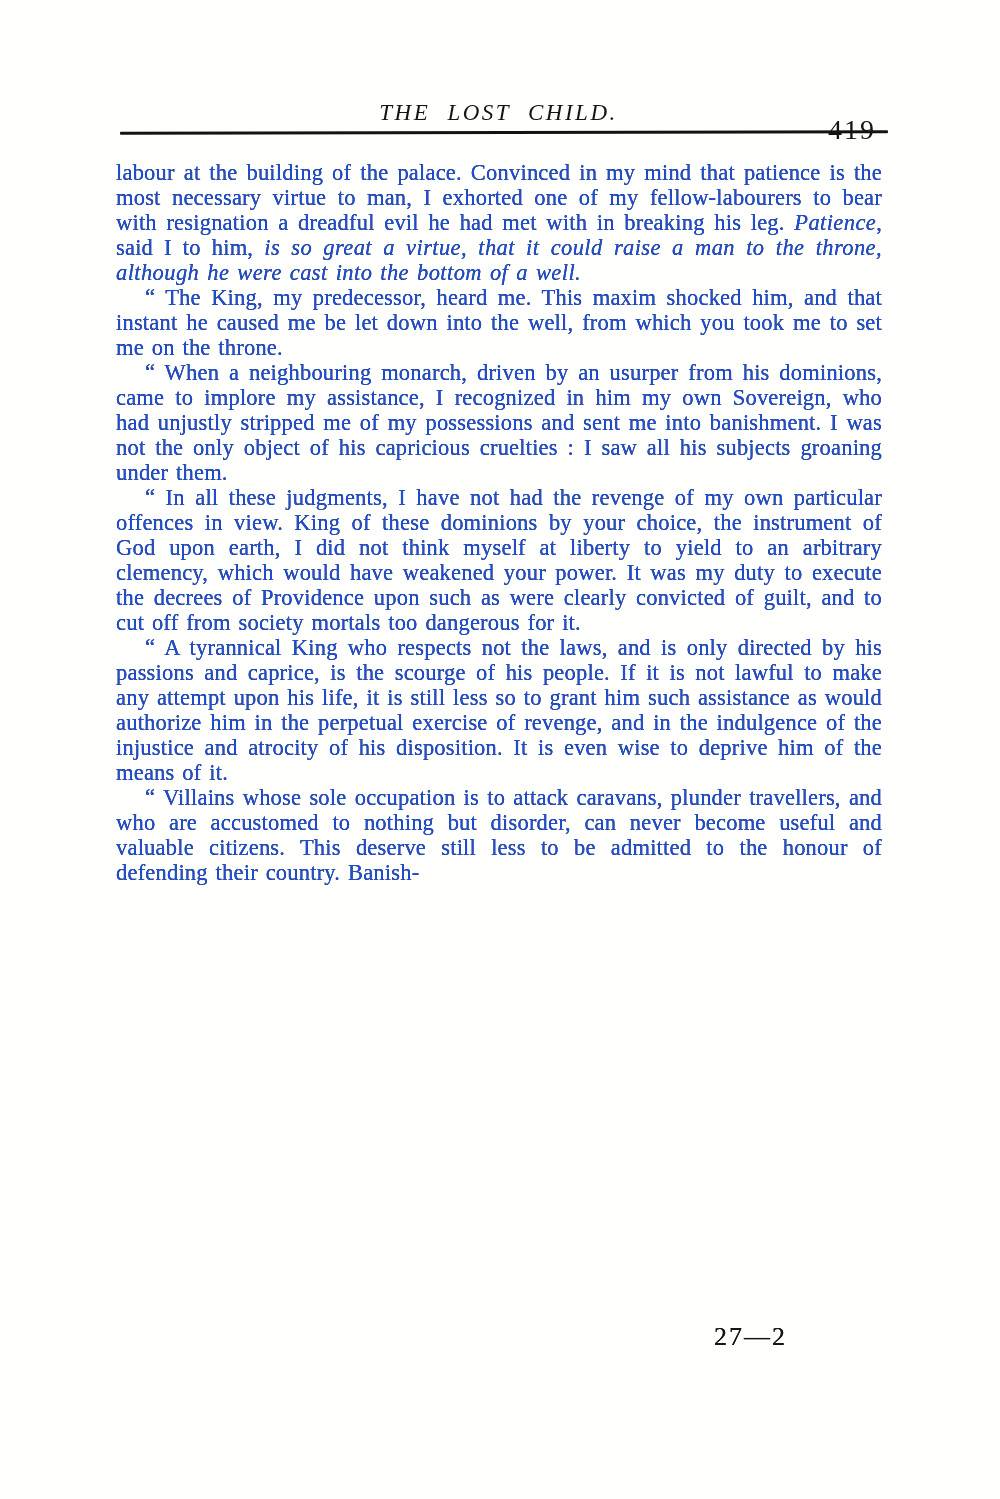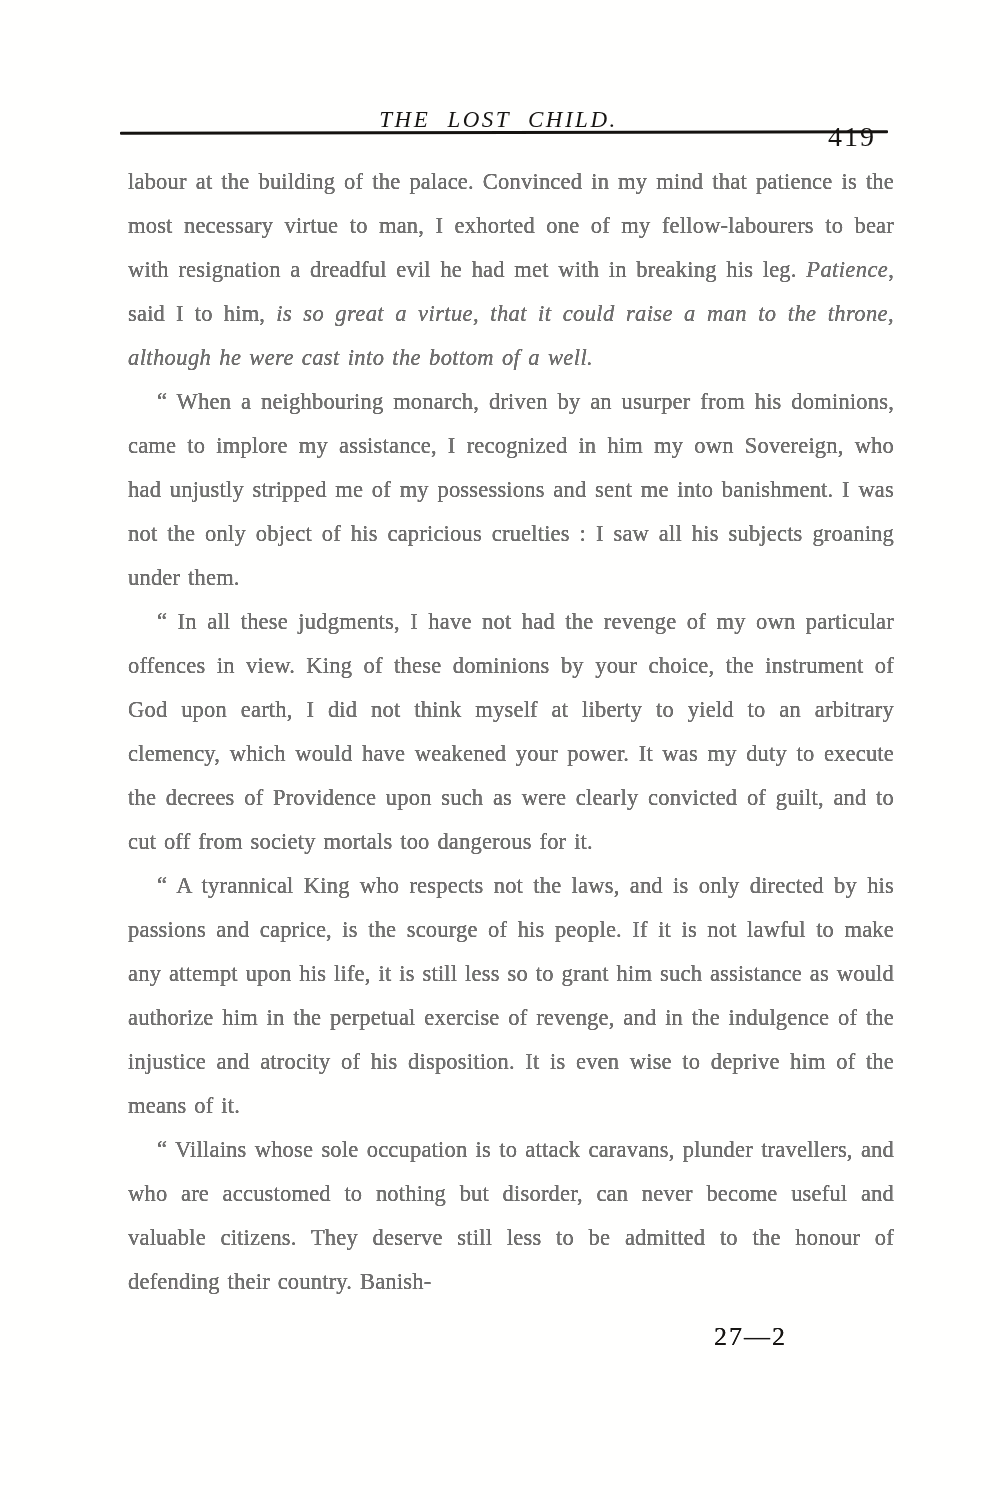--- a/index.html
+++ b/index.html
@@ -19,7 +19,7 @@
   
   .running-head {
     position: absolute;
-    top: 107px;
+    top: 100px;
     left: 115px;
     right: 118px;
     height: 30px;

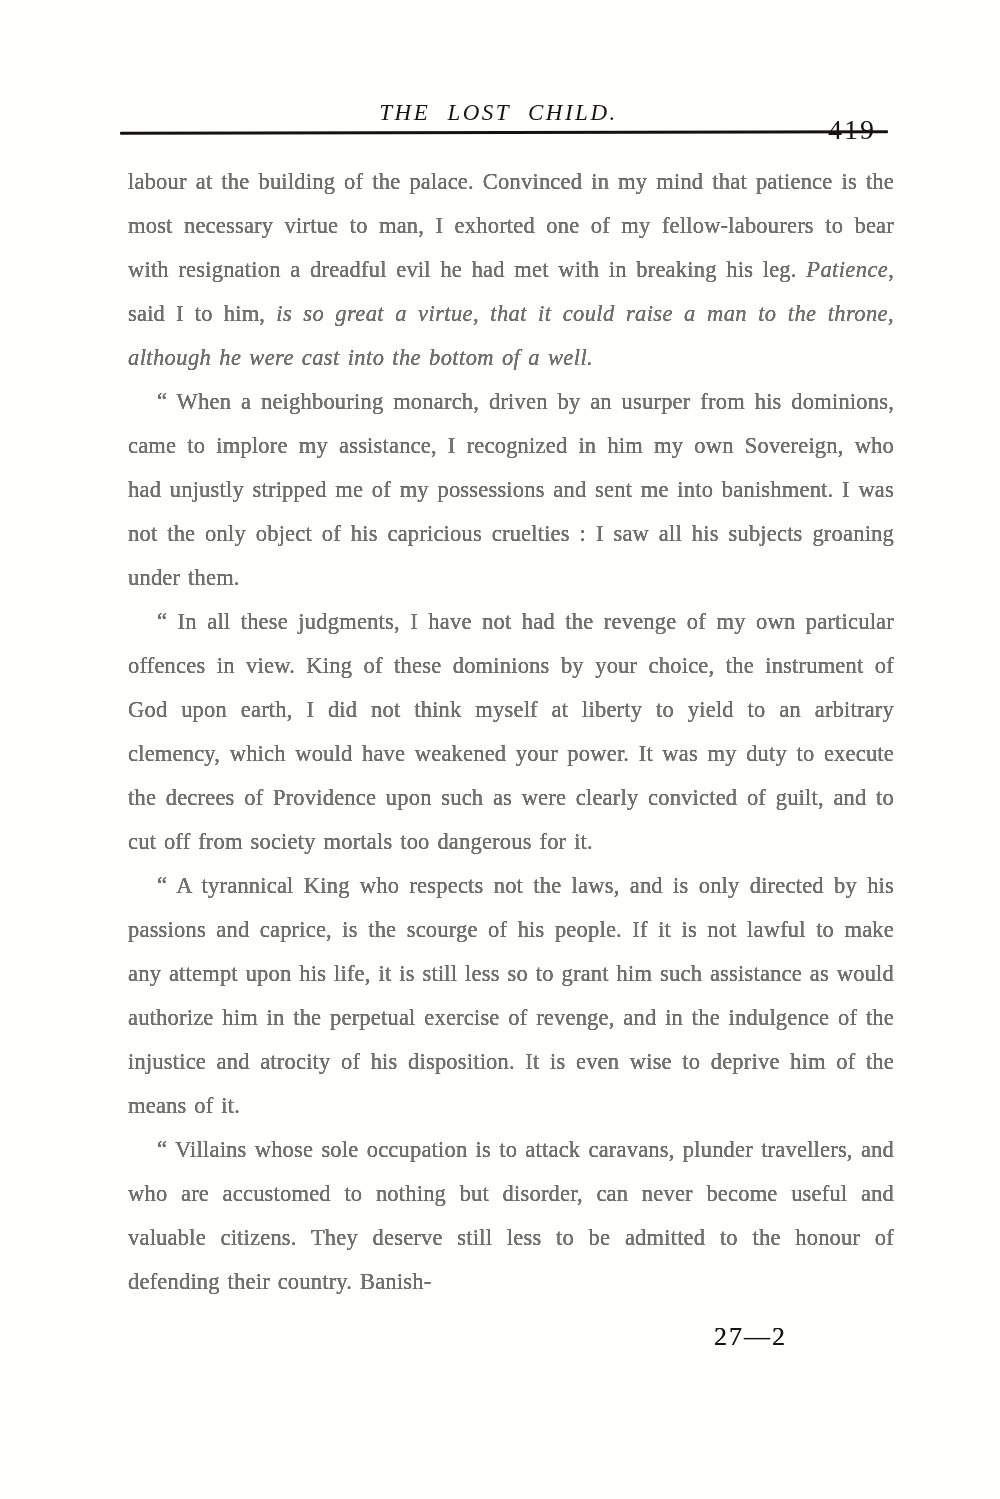--- a/index.html
+++ b/index.html
@@ -56,14 +56,14 @@
   .body-text {
     position: absolute;
     top: 160px;
-    left: 128px;
+    left: 116px;
     width: 766px;
     text-align: justify;
     font-size: 22.5px;
-    line-height: 44px;
+    line-height: 25px;
     letter-spacing: 0.2px;
     word-spacing: 2px;
-    color: #737373;
+    color: #1d4ed8;
     text-shadow: 0 0 0.4px #1a1713;
   }
   .para {

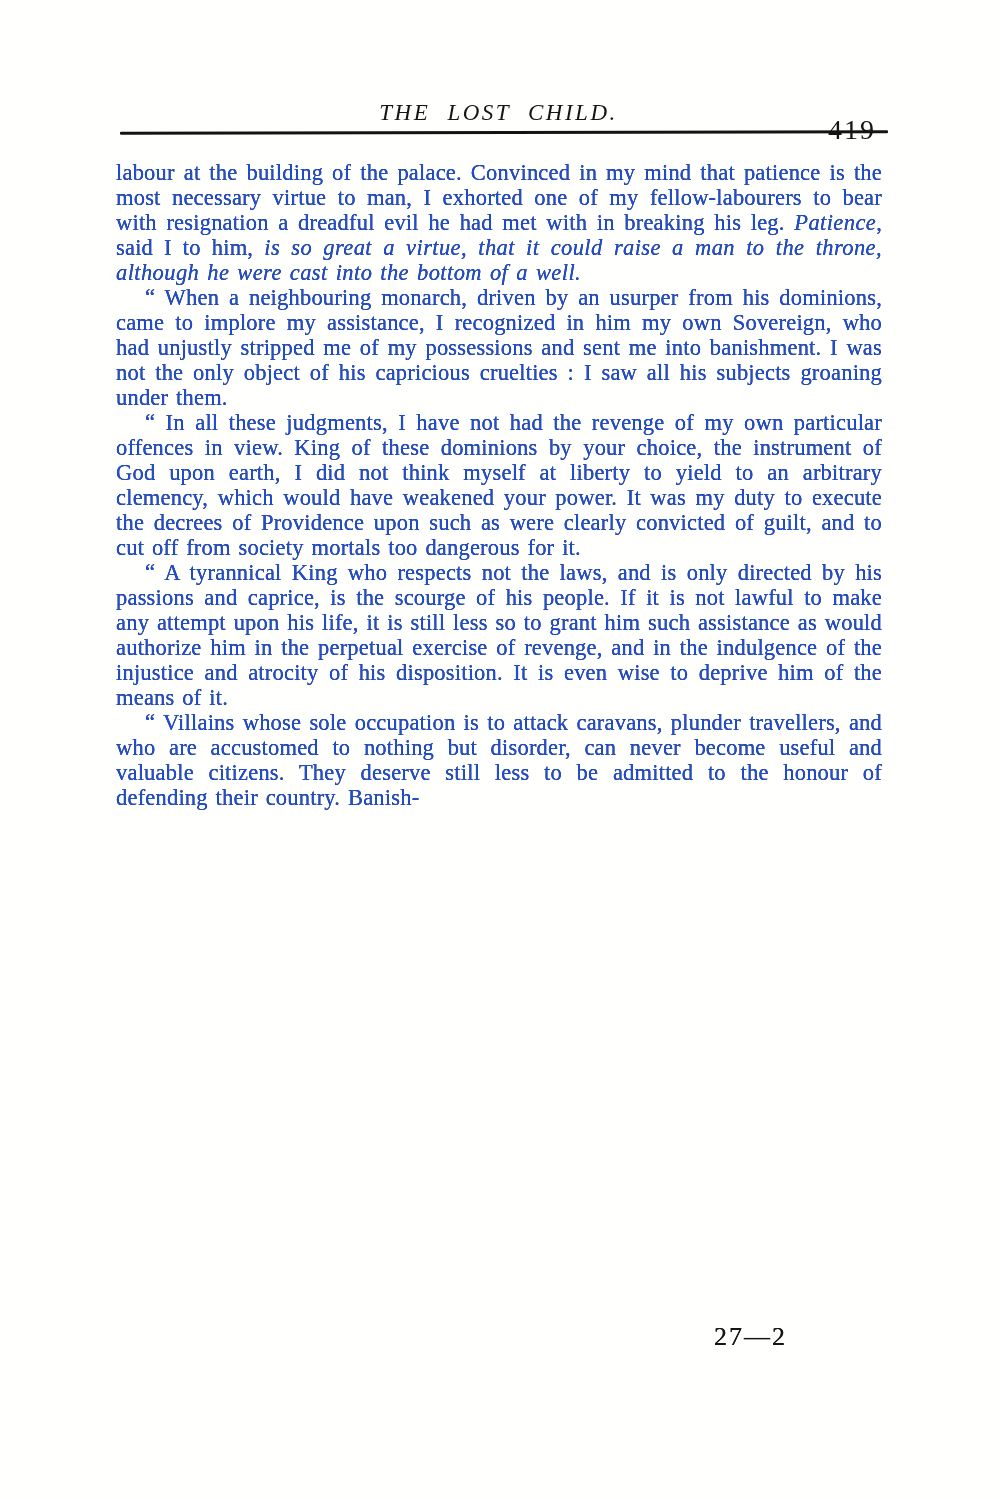--- a/index.html
+++ b/index.html
@@ -104,6 +104,7 @@
   <main class="body-text">
     <p class="para"><span>labour at the building of the palace.  Convinced in my mind that patience is the most necessary virtue to man, I exhorted one of my fellow-labourers to bear with resignation a dreadful evil he had met with in breaking his leg.  </span><em class="maxim">Patience</em><span>, said I to him, </span><em class="maxim">is so great a virtue, that it could raise a man to the throne, although he were cast into the bottom of a well.</em></p>
 
+    <p class="para indent">“ The King, my predecessor, heard me.  This maxim shocked him, and that instant he caused me be let down into the well, from which you took me to set me on the throne.</p>
     <p class="para indent">“ When a neighbouring monarch, driven by an usurper from his dominions, came to implore my assistance, I recognized in him my own Sovereign, who had unjustly stripped me of my possessions and sent me into banishment.  I was not the only object of his capricious cruelties : I saw all his subjects groaning under them.</p>
     <p class="para indent">“ In all these judgments, I have not had the revenge of my own particular offences in view.  King of these dominions by your choice, the instrument of God upon earth, I did not think myself at liberty to yield to an arbitrary clemency, which would have weakened your power.  It was my duty to execute the decrees of Providence upon such as were clearly convicted of guilt, and to cut off from society mortals too dangerous for it.</p>
     <p class="para indent">“ A tyrannical King who respects not the laws, and is only directed by his passions and caprice, is the scourge of his people.  If it is not lawful to make any attempt upon his life, it is still less so to grant him such assistance as would authorize him in the perpetual exercise of revenge, and in the indulgence of the injustice and atrocity of his disposition.  It is even wise to deprive him of the means of it.</p>

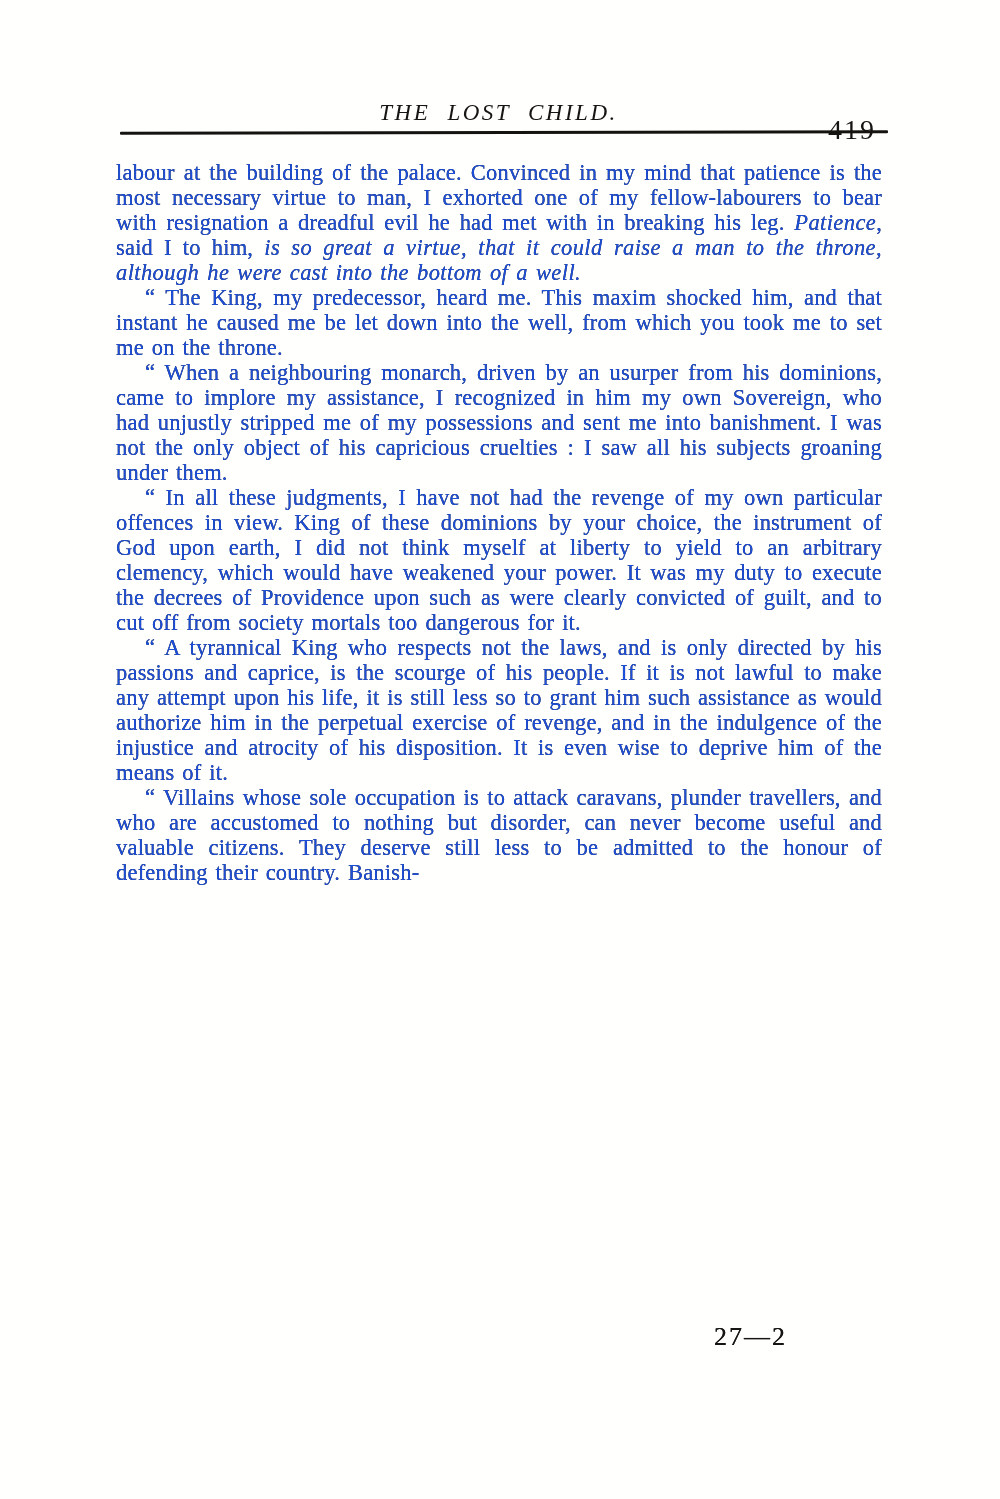--- a/index.html
+++ b/index.html
@@ -108,7 +108,7 @@
     <p class="para indent">“ When a neighbouring monarch, driven by an usurper from his dominions, came to implore my assistance, I recognized in him my own Sovereign, who had unjustly stripped me of my possessions and sent me into banishment.  I was not the only object of his capricious cruelties : I saw all his subjects groaning under them.</p>
     <p class="para indent">“ In all these judgments, I have not had the revenge of my own particular offences in view.  King of these dominions by your choice, the instrument of God upon earth, I did not think myself at liberty to yield to an arbitrary clemency, which would have weakened your power.  It was my duty to execute the decrees of Providence upon such as were clearly convicted of guilt, and to cut off from society mortals too dangerous for it.</p>
     <p class="para indent">“ A tyrannical King who respects not the laws, and is only directed by his passions and caprice, is the scourge of his people.  If it is not lawful to make any attempt upon his life, it is still less so to grant him such assistance as would authorize him in the perpetual exercise of revenge, and in the indulgence of the injustice and atrocity of his disposition.  It is even wise to deprive him of the means of it.</p>
-    <p class="para indent">“ Villains whose sole occupation is to attack caravans, plunder travellers, and who are accustomed to nothing but disorder, can never become useful and valuable citizens.  They deserve still less to be admitted to the honour of defending their country.  Banish-</p>
+    <p class="para indent">“ Villains whose sole occupation is to attack caravans, plunder travellers, and who are accustomed to nothing but disorder, can never become useful and valuable citizens.  This deserve still less to be admitted to the honour of defending their country.  Banish-</p>
   </main>
 
   <span class="signature-mark">27—2</span>

